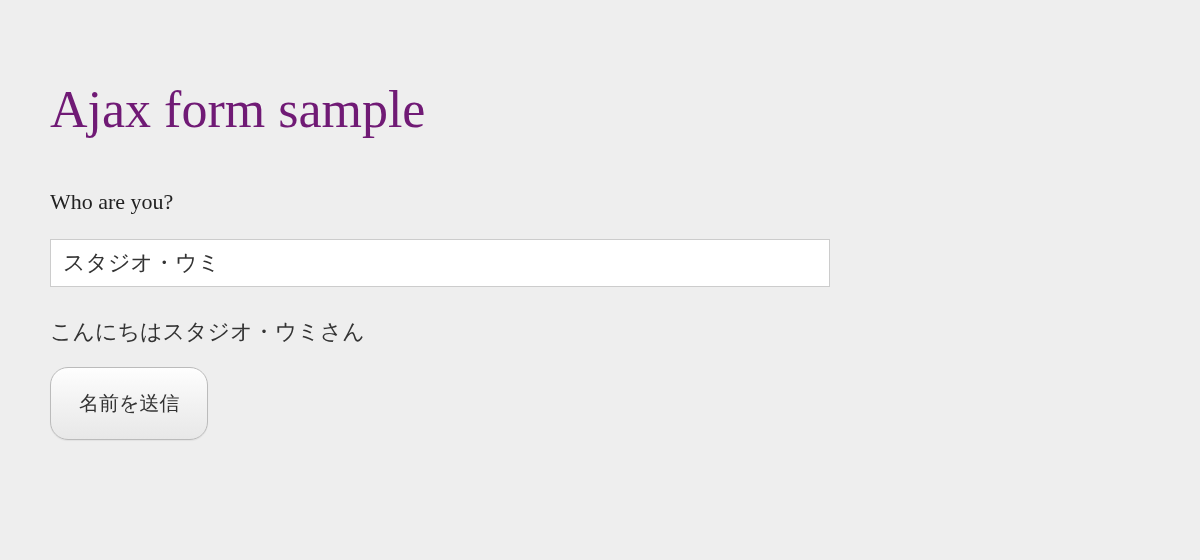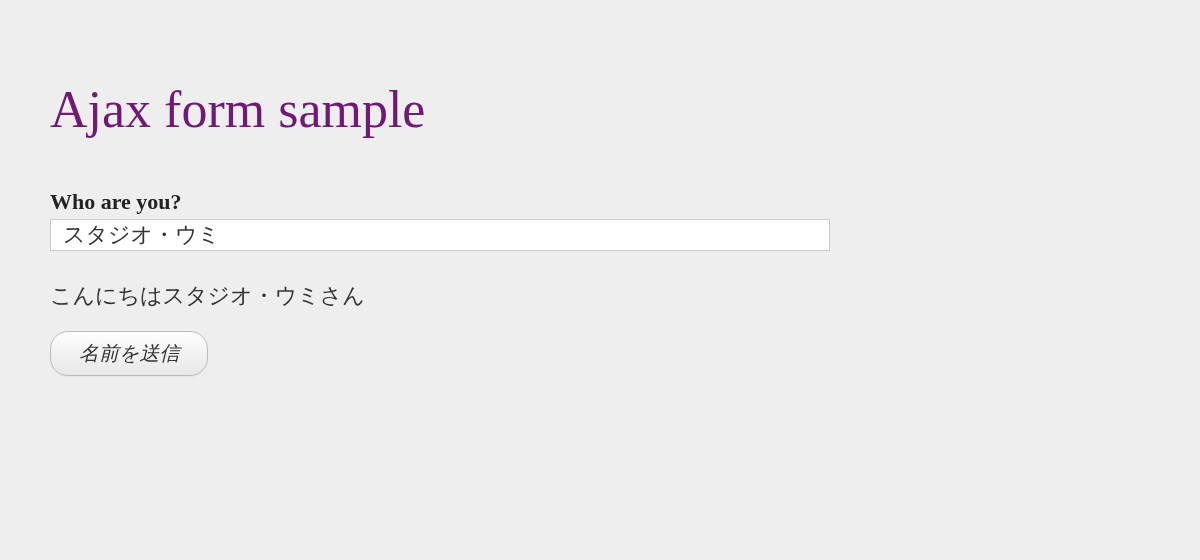--- a/index.html
+++ b/index.html
@@ -24,9 +24,9 @@
     }
     .form-label {
       font-size: 22px;
-      font-weight: 700;
+      font-weight: 400;
       color: #222;
-      margin-bottom: 4px;
+      margin-bottom: 24px;
     }
     .text-input {
       width: 780px;

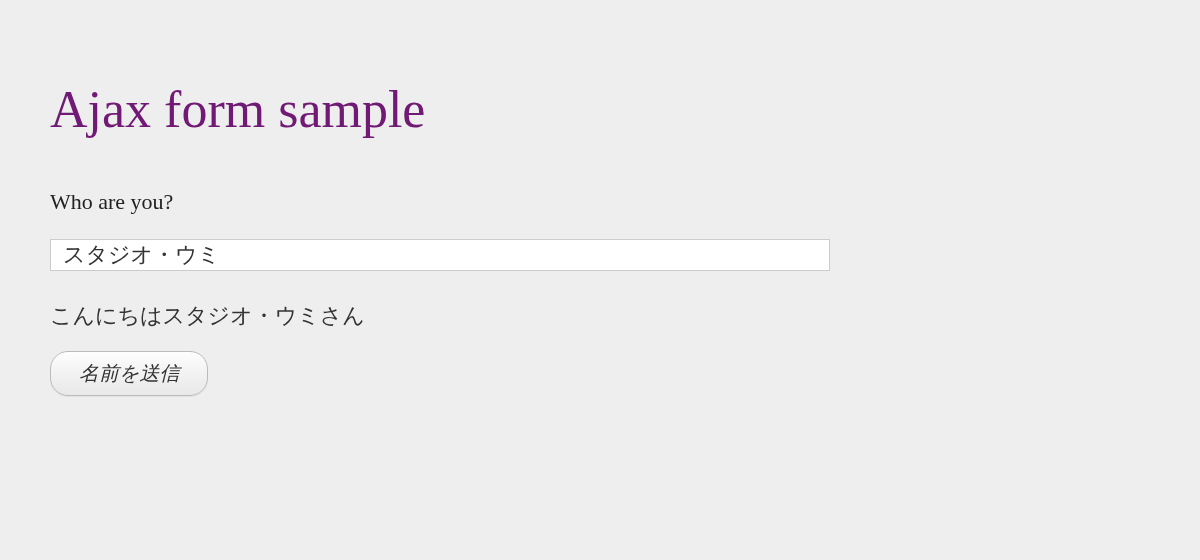--- a/index.html
+++ b/index.html
@@ -30,7 +30,7 @@
     }
     .text-input {
       width: 780px;
-      height: 32px;
+      height: 48px;
       font-size: 22px;
       padding: 8px 12px;
       border: 1px solid #cccccc;

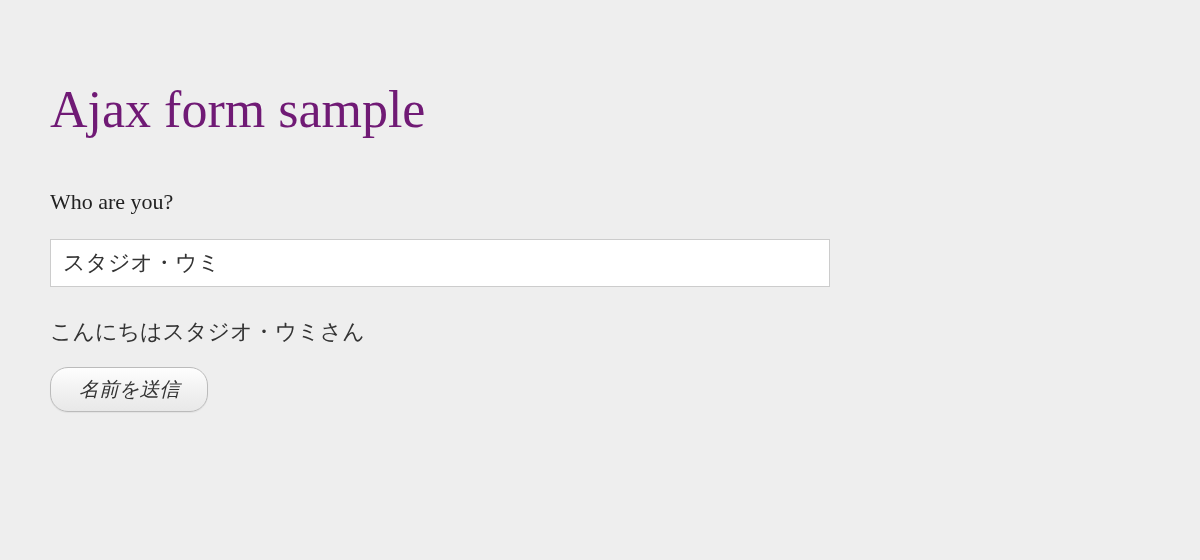--- a/index.html
+++ b/index.html
@@ -48,7 +48,7 @@
     }
     .submit-button {
       font-size: 20px;
-      padding: 8px 28px;
+      padding: 22px 28px;
       border: 1px solid #bbbbbb;
       border-radius: 18px;
       background: linear-gradient(to bottom, #fefefe 0%, #f2f2f2 50%, #e8e8e8 100%);
@@ -56,7 +56,6 @@
       font-family: "Hiragino Kaku Gothic ProN", "Meiryo", sans-serif;
       cursor: pointer;
       box-shadow: 0 1px 1px rgba(0,0,0,0.05);
-      font-style: italic;
     }
   </style>
 </head>

